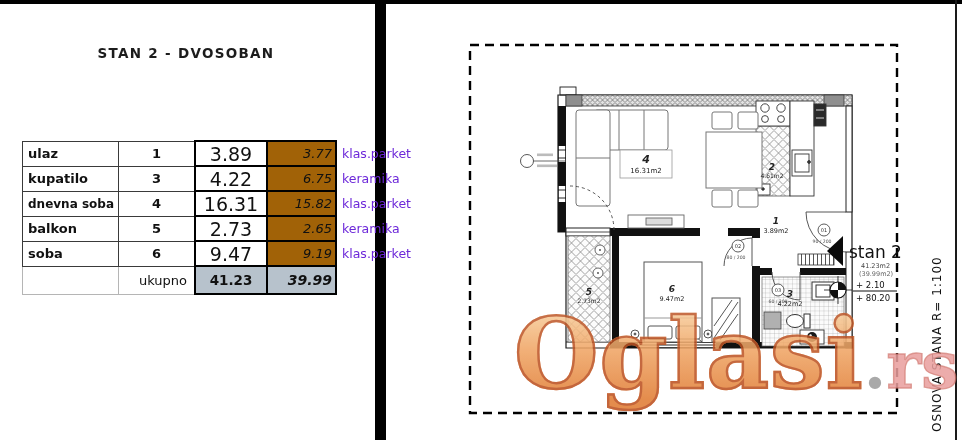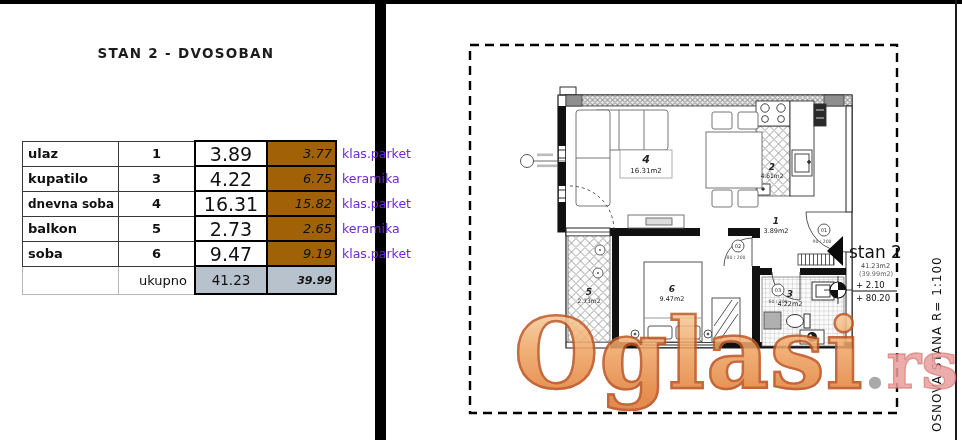--- a/index.html
+++ b/index.html
@@ -28,7 +28,7 @@
   .total-row .c-name,.total-row .c-no{border-color:#b5b5b5;font-weight:normal;}
   .total-row .c-no{text-align:right;padding-right:7px !important;font-size:13px;}
   .total-row td{height:26px;margin-top:36px;}
-  .total-row .c-gross{font-weight:normal;background:#b7c2cc;font-size:13.5px;}
+  .total-row .c-gross{font-weight:bold;background:#b7c2cc;font-size:13.5px;}
   .total-row .c-net{font-weight:bold;background:#b7c2cc;font-size:11px;}
 
   

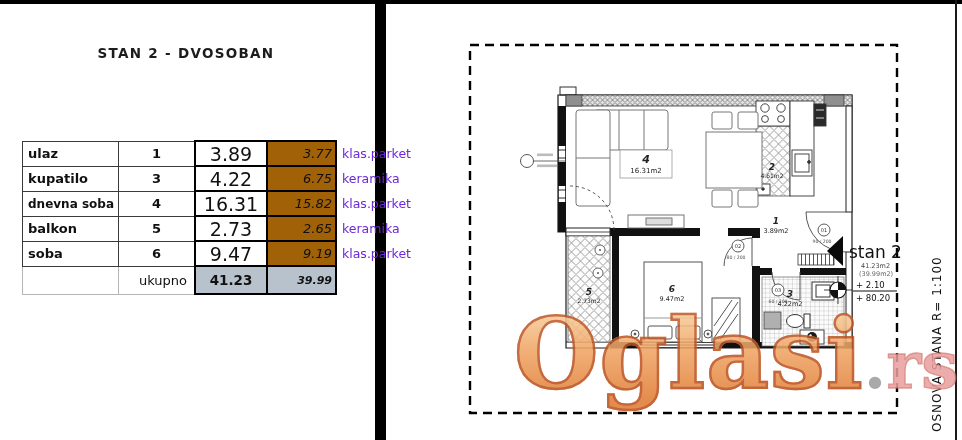--- a/index.html
+++ b/index.html
@@ -29,7 +29,7 @@
   .total-row .c-no{text-align:right;padding-right:7px !important;font-size:13px;}
   .total-row td{height:26px;margin-top:36px;}
   .total-row .c-gross{font-weight:bold;background:#b7c2cc;font-size:13.5px;}
-  .total-row .c-net{font-weight:bold;background:#b7c2cc;font-size:11px;}
+  .total-row .c-net{font-weight:bold;background:#b7c2cc;font-size:14px;}
 
   
   .plan-svg{position:absolute;left:0;top:0;}

